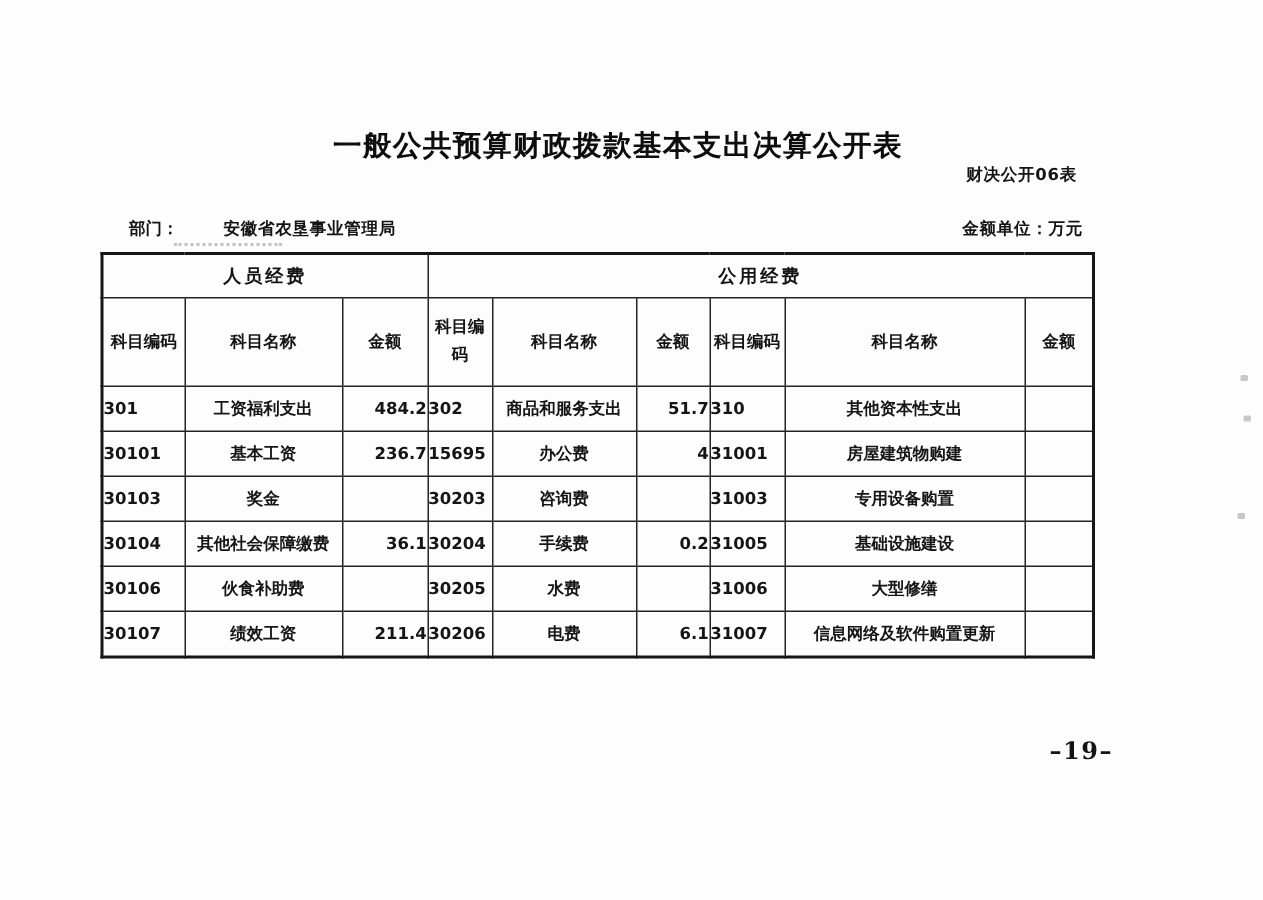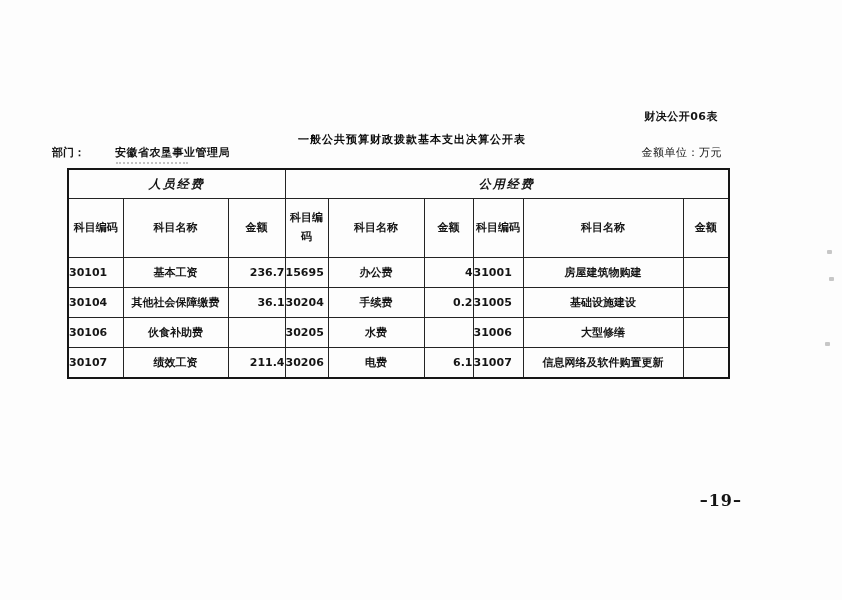--- a/index.html
+++ b/index.html
@@ -15,9 +15,8 @@
   .doc-title{
     position:absolute;top:84px;left:0;width:824px;
     text-align:center;
-    font-size:11px;font-weight:bold;letter-spacing:1px;
+    font-size:19px;font-weight:bold;letter-spacing:1px;
     color:#0d0d0d;
-    margin-top:48px;
   }
   .form-number{
     position:absolute;top:109px;right:124px;

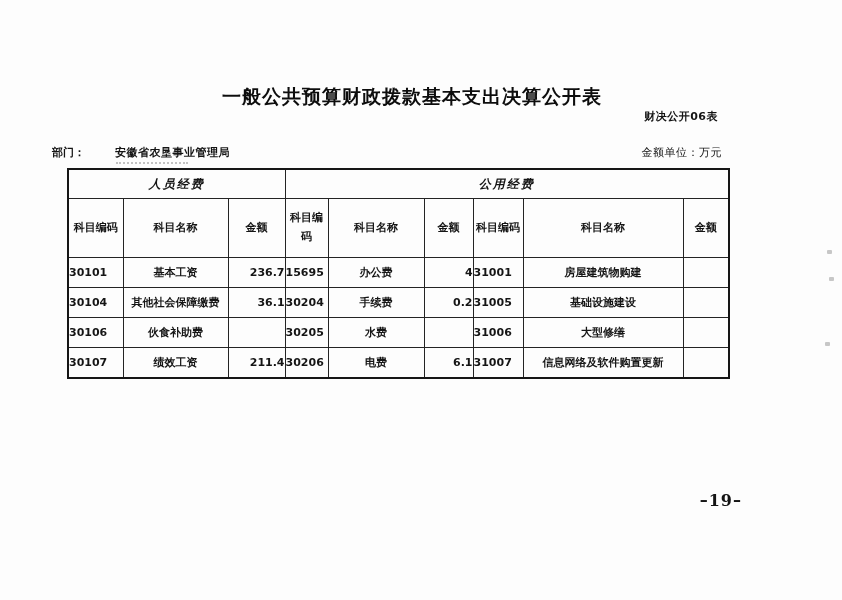--- a/index.html
+++ b/index.html
@@ -23,7 +23,7 @@
     font-size:11px;font-weight:bold;letter-spacing:0.5px;
   }
   .dept-line{
-    position:absolute;top:145px;left:52px;
+    position:absolute;top:145px;left:86px;
     font-size:11px;font-weight:bold;
   }
   .dept-line .dept-name{margin-left:30px;letter-spacing:0.5px;}

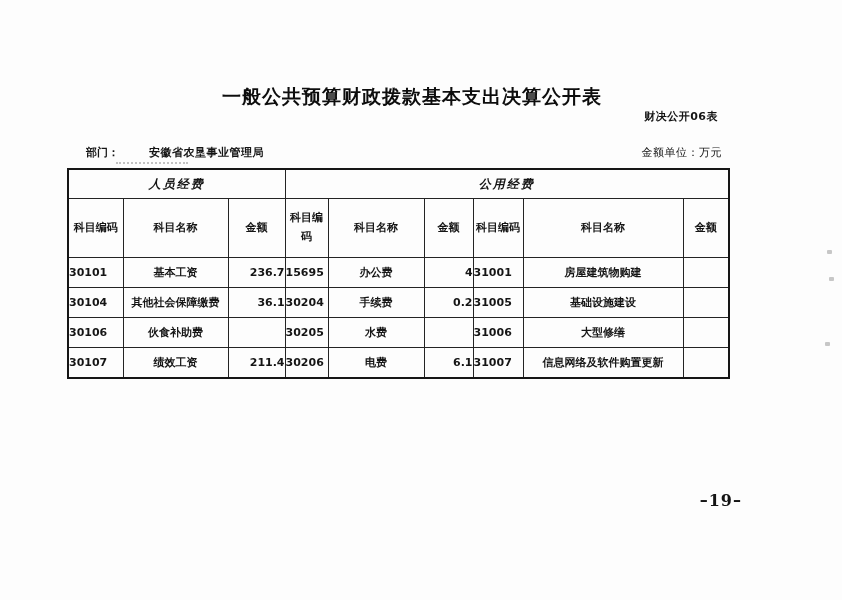--- a/index.html
+++ b/index.html
@@ -29,7 +29,7 @@
   .dept-line .dept-name{margin-left:30px;letter-spacing:0.5px;}
   .unit-line{
     position:absolute;top:145px;right:120px;
-    font-size:11px;font-weight:normal;letter-spacing:0.5px;
+    font-size:11px;font-weight:bold;letter-spacing:0.5px;
   }
   table.budget{
     position:absolute;top:168px;left:67px;

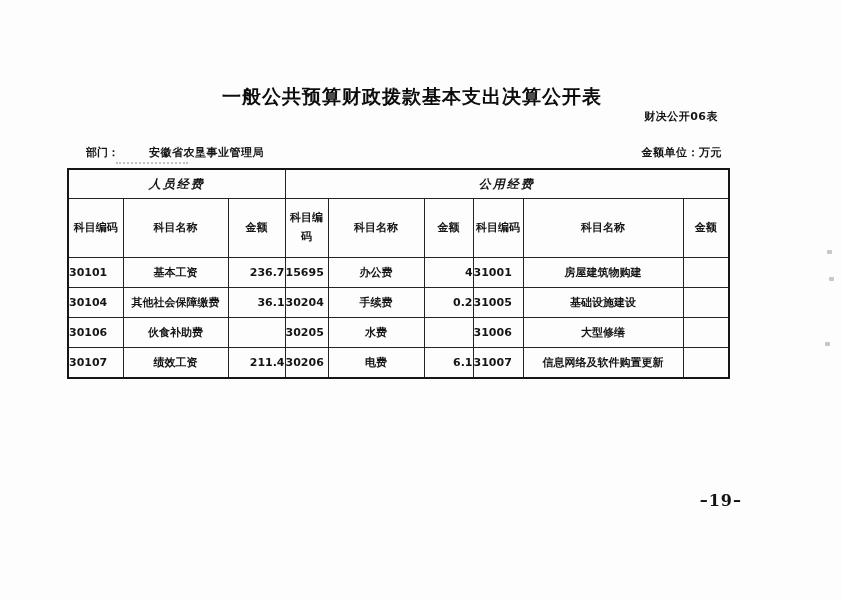--- a/index.html
+++ b/index.html
@@ -45,7 +45,7 @@
     overflow:hidden;
     color:#151515;
   }
-  tr.group-row th{height:28px;font-size:12px;letter-spacing:2px;text-align:center;font-style:italic;}
+  tr.group-row th{height:28px;font-size:12px;letter-spacing:2px;text-align:center;}
   tr.colhead-row th{height:58px;text-align:center;vertical-align:middle;line-height:1.7;}
   tr.data-row td{height:29px;vertical-align:middle;}
   td.c{text-align:left;padding-left:6px;}

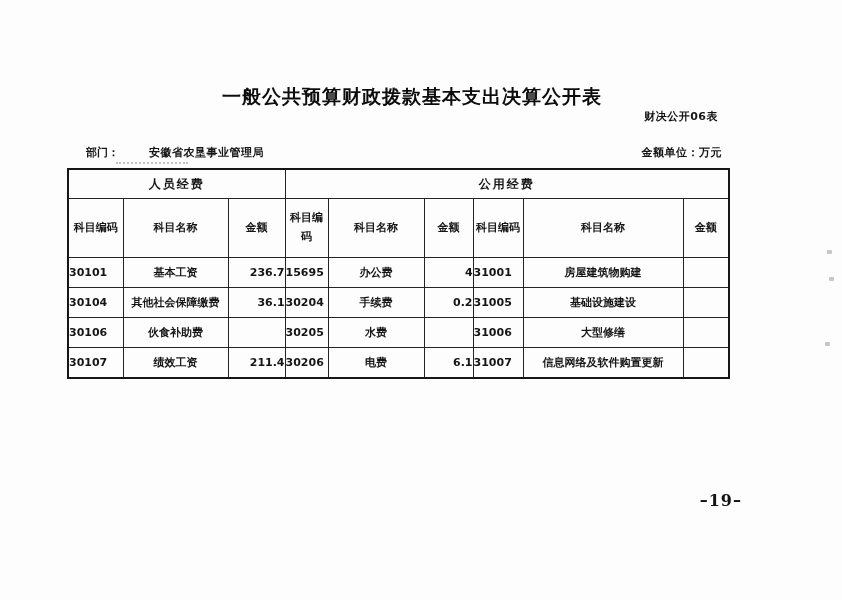--- a/index.html
+++ b/index.html
@@ -105,6 +105,17 @@
       <th>金额</th>
     </tr>
     <tr class="data-row">
+      <td class="c">301</td>
+      <td class="n">工资福利支出</td>
+      <td class="a">484.2</td>
+      <td class="c">302</td>
+      <td class="n">商品和服务支出</td>
+      <td class="a">51.7</td>
+      <td class="c">310</td>
+      <td class="n">其他资本性支出</td>
+      <td class="a"></td>
+    </tr>
+    <tr class="data-row">
       <td class="c">30101</td>
       <td class="n">基本工资</td>
       <td class="a">236.7</td>

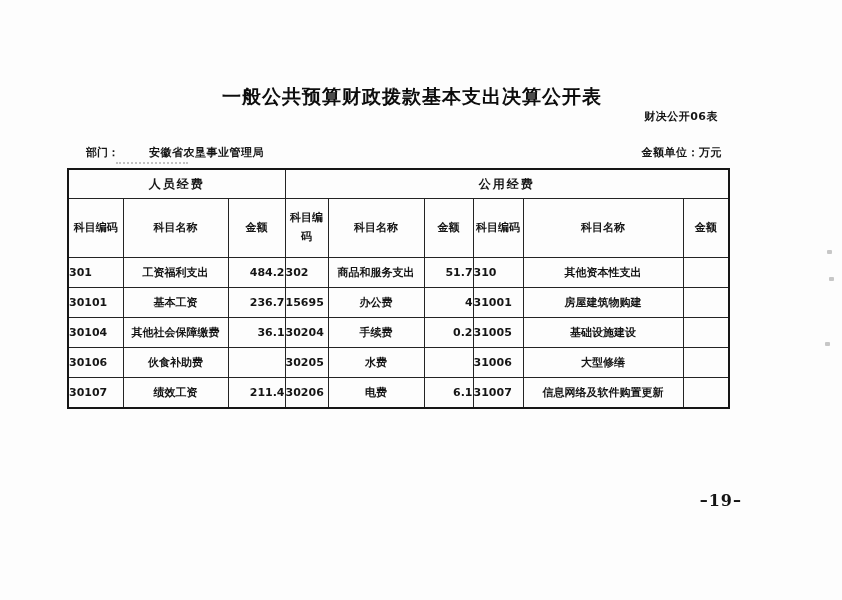--- a/index.html
+++ b/index.html
@@ -127,6 +127,17 @@
       <td class="a"></td>
     </tr>
     <tr class="data-row">
+      <td class="c">30103</td>
+      <td class="n">奖金</td>
+      <td class="a"></td>
+      <td class="c">30203</td>
+      <td class="n">咨询费</td>
+      <td class="a"></td>
+      <td class="c">31003</td>
+      <td class="n">专用设备购置</td>
+      <td class="a"></td>
+    </tr>
+    <tr class="data-row">
       <td class="c">30104</td>
       <td class="n">其他社会保障缴费</td>
       <td class="a">36.1</td>

